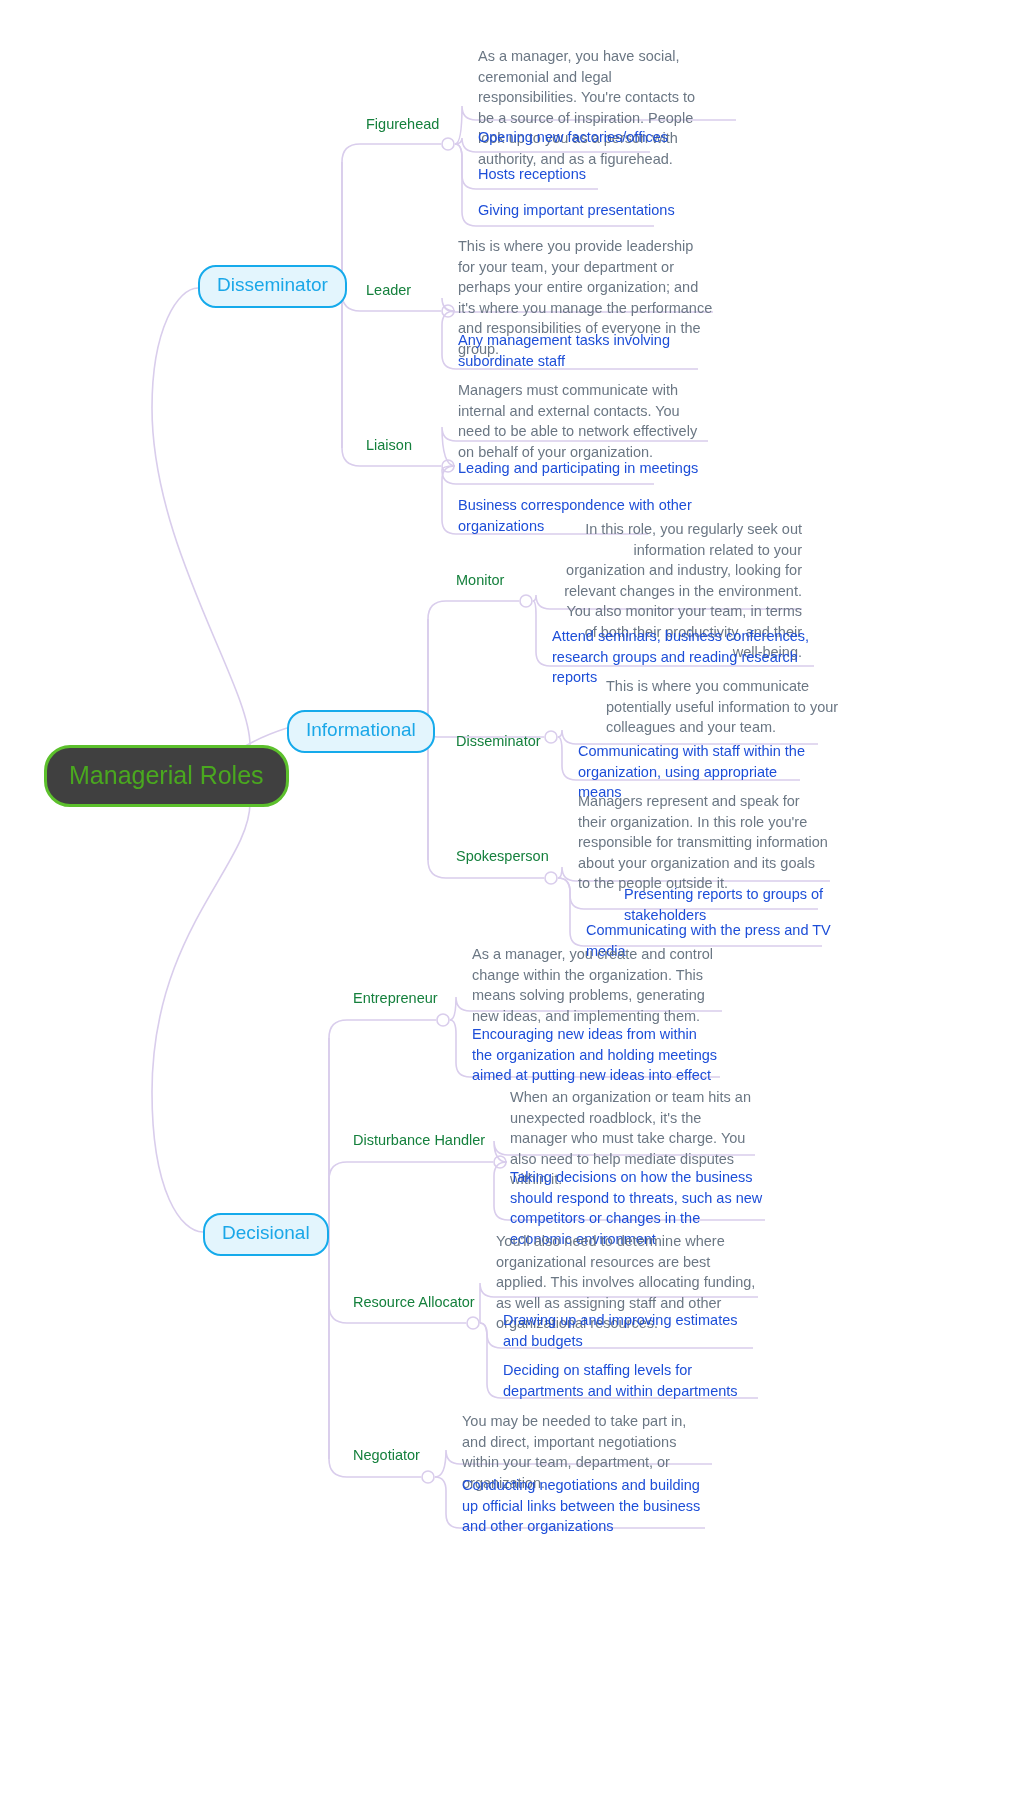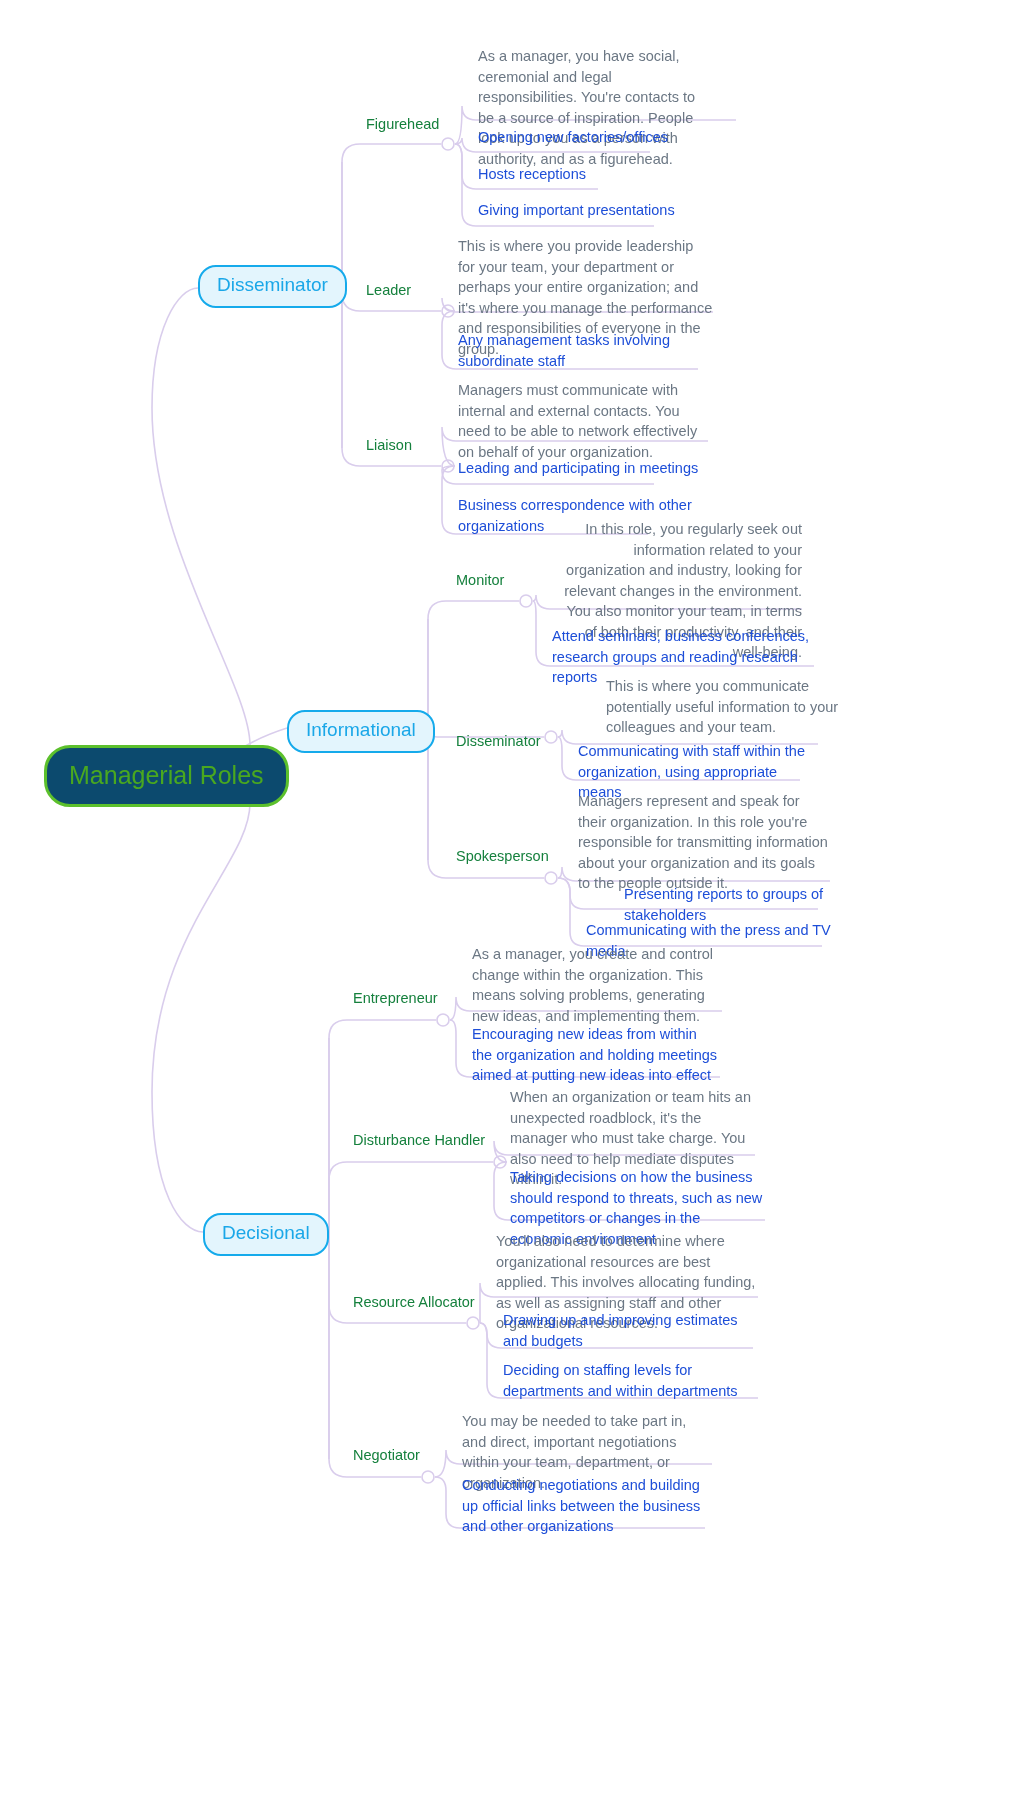--- a/index.html
+++ b/index.html
@@ -34,7 +34,7 @@
   }
   
   .root-node {
-    background: #0c4a6e;
+    background: #404040;
     border: 3px solid #5cc02c;
     border-radius: 26px;
     color: #4aa81f;

